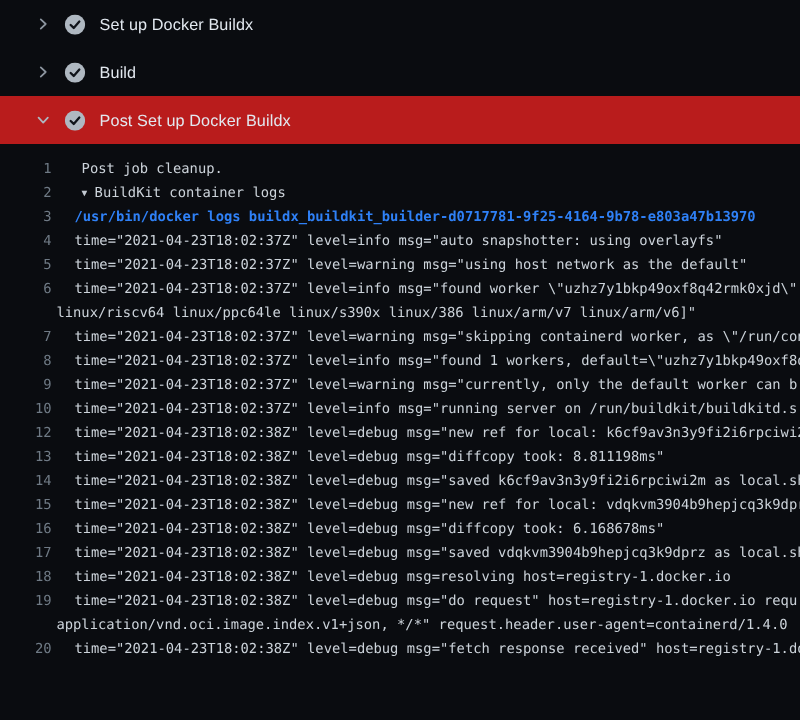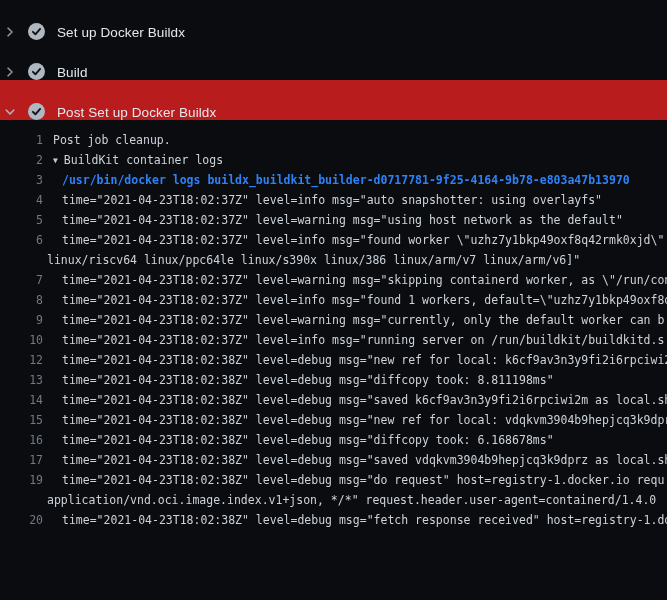--- a/index.html
+++ b/index.html
@@ -12,8 +12,8 @@
   
   .steps{width:100%;}
   .step{
-    height:40px;display:flex;align-items:flex-end;
-    padding-left:2px;cursor:pointer;
+    height:40px;display:flex;align-items:center;
+    padding-left:28px;cursor:pointer;
   }
   .step.expanded{background:#b91c1c;}
   .chev{width:16px;height:16px;flex:none;display:flex;align-items:center;justify-content:center;}

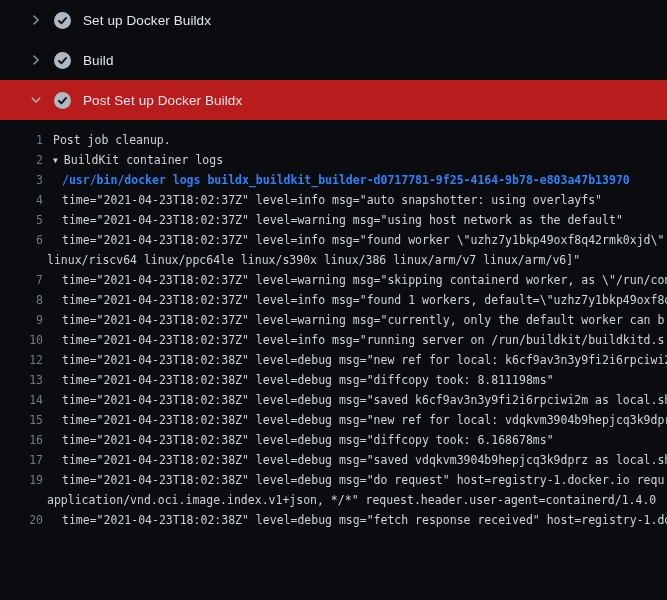--- a/index.html
+++ b/index.html
@@ -32,7 +32,7 @@
   }
   .row{display:flex;white-space:pre;height:20px;overflow:hidden;}
   .ln{width:43px;flex:none;text-align:right;color:#6f7a85;}
-  .lc{margin-left:10px;flex:none;}
+  .lc{margin-left:25px;flex:none;}
   .lc.indent{margin-left:19px;}
   .row.wrap .lc{margin-left:4px;}
   .lc.command{color:#2f81f7;font-weight:700;}

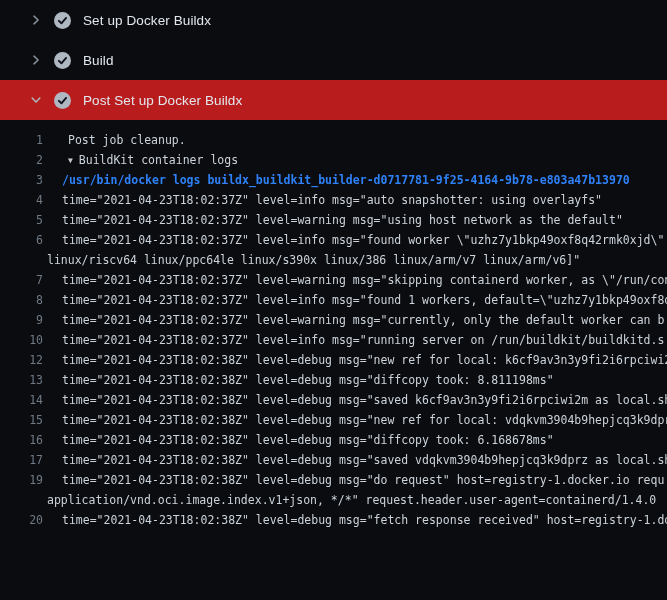--- a/index.html
+++ b/index.html
@@ -177,6 +177,10 @@
     <span class="lc indent">time="2021-04-23T18:02:38Z" level=debug msg="saved vdqkvm3904b9hepjcq3k9dprz as local.sh</span>
   </div>
 
+  <div class="row">
+    <span class="ln">18</span>
+    <span class="lc indent">time="2021-04-23T18:02:38Z" level=debug msg=resolving host=registry-1.docker.io</span>
+  </div>
 
   <div class="row">
     <span class="ln">19</span>

